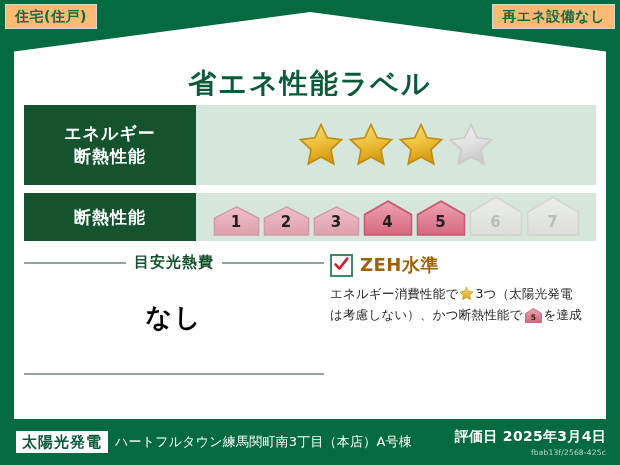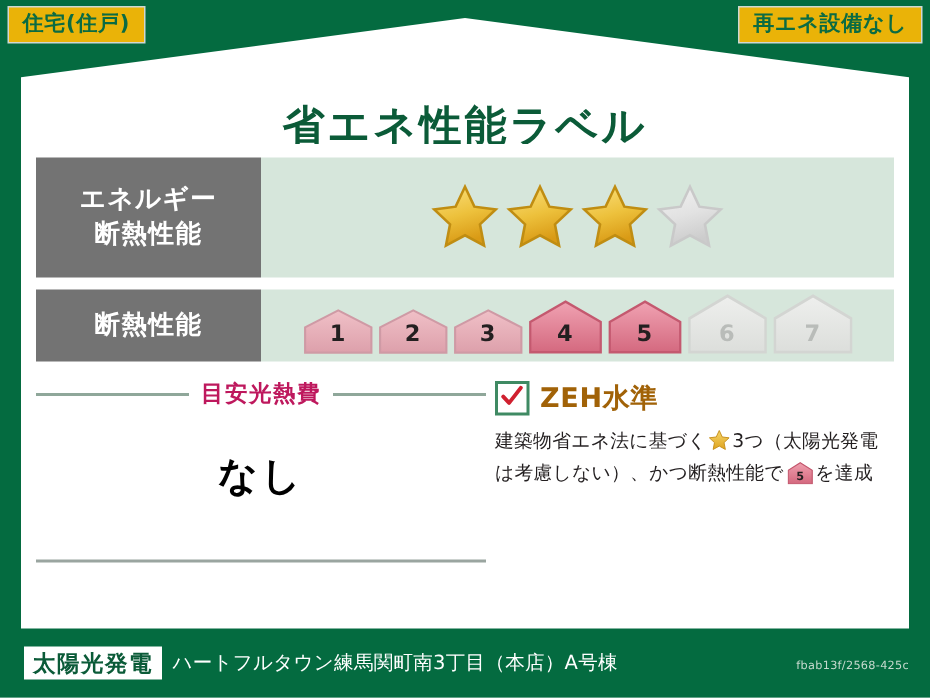--- a/index.html
+++ b/index.html
@@ -13,7 +13,7 @@
 
   
   .corner-tag{
-    position:absolute;top:5px;background:#eab308;color:#0b6b43;
+    position:absolute;top:5px;background:#fdba74;color:#0b6b43;
     font-size:14px;font-weight:bold;letter-spacing:.5px;
     padding:4px 9px 5px;line-height:1;white-space:nowrap;
     box-shadow:0 0 0 1px #cfd8d2;

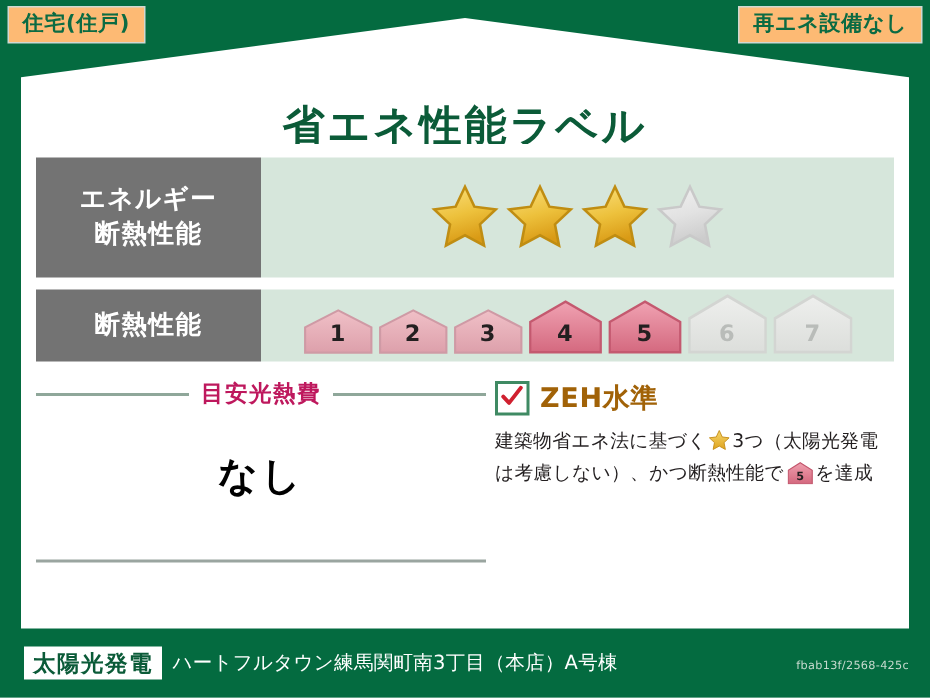--- a/index.html
+++ b/index.html
@@ -46,7 +46,7 @@
   .perf-row{display:flex;align-items:stretch;margin:8px 10px 0 10px;}
   .perf-row.first{margin-top:9px;}
   .perf-label{
-    width:150px;background:#737373;color:#ffffff;
+    width:172px;background:#14532d;color:#ffffff;
     display:flex;align-items:center;justify-content:center;
     font-size:17px;font-weight:bold;line-height:1.35;text-align:center;
     letter-spacing:1px;

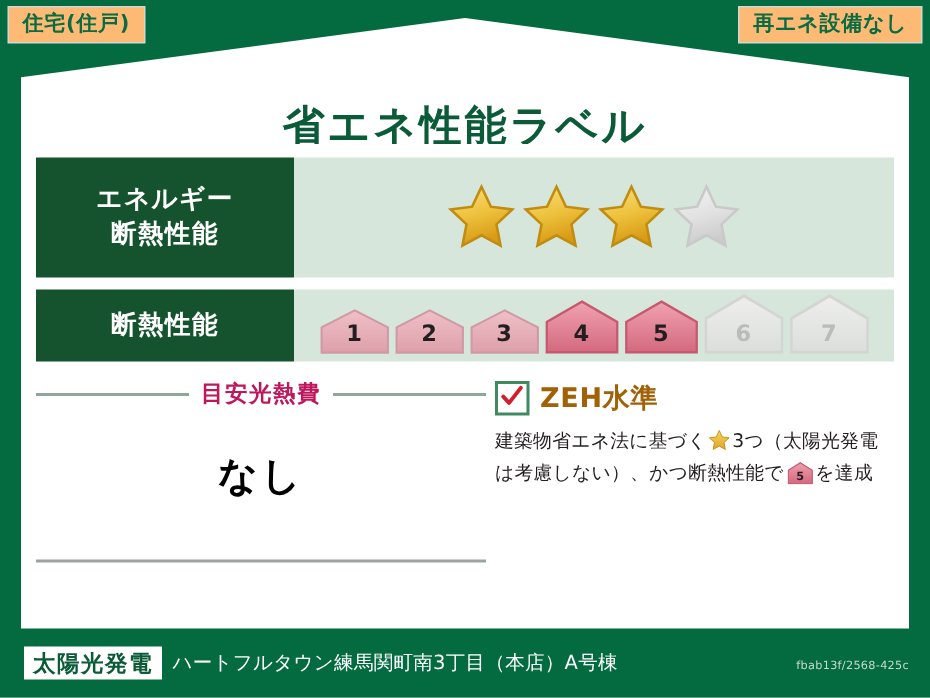--- a/index.html
+++ b/index.html
@@ -82,7 +82,7 @@
 
   .hr-title{
     display:flex;align-items:center;gap:8px;
-    color:#be185d;font-size:15px;font-weight:bold;letter-spacing:1px;
+    color:#14532d;font-size:15px;font-weight:bold;letter-spacing:1px;
     justify-content:center;
   }
   .hr-title:before,.hr-title:after{

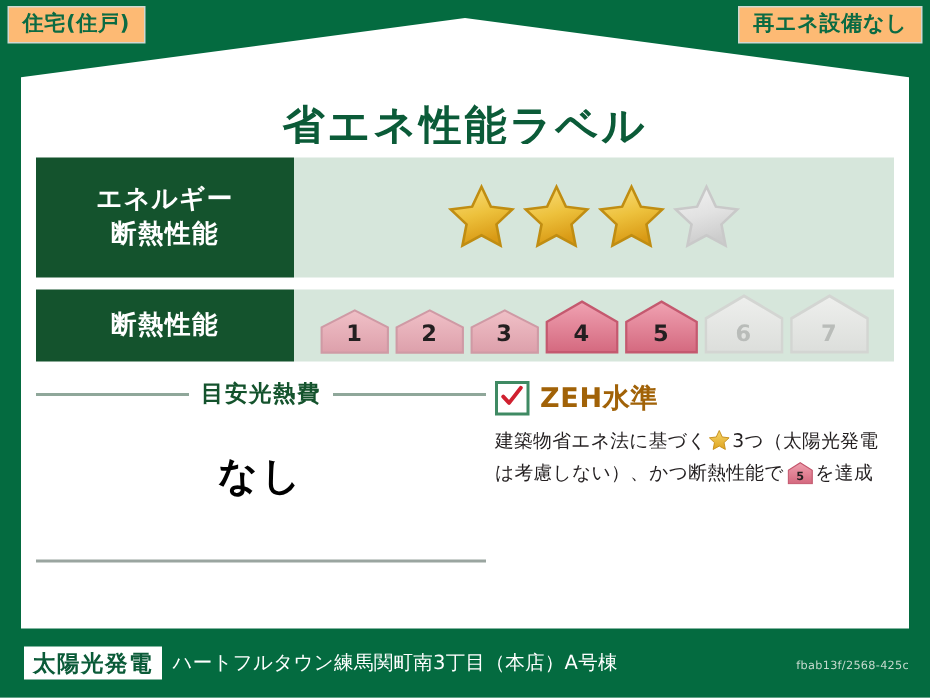--- a/index.html
+++ b/index.html
@@ -306,7 +306,7 @@
           <span class="zeh-title">ZEH水準</span>
         </div>
         <div class="zeh-desc">
-          <span>建築物省エネ法に基づく</span><svg class="inline-star" width="15" height="15" viewBox="0 0 24 24">
+          <span>エネルギー消費性能で</span><svg class="inline-star" width="15" height="15" viewBox="0 0 24 24">
               <defs>
                 <linearGradient id="gi" x1="0" y1="0" x2="0" y2="1">
                   <stop offset="0" stop-color="#f6d66a"></stop>

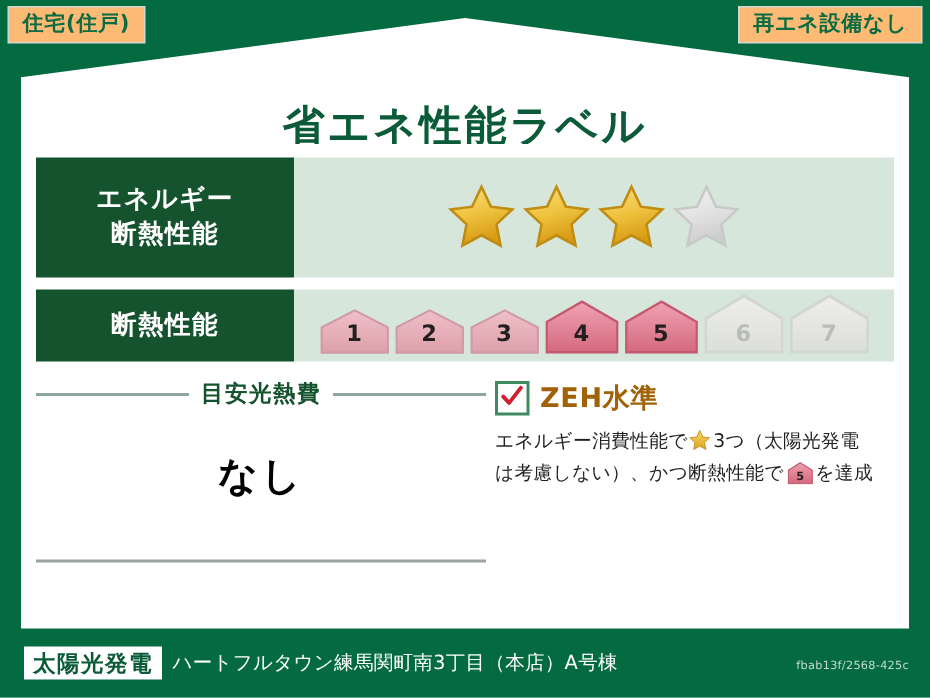--- a/index.html
+++ b/index.html
@@ -335,6 +335,10 @@
     <span class="self-eval">太陽光発電</span>
     <span class="addr">ハートフルタウン練馬関町南3丁目（本店）A号棟</span>
     <div class="footer-right">
+      <div class="eval-date">
+        <span>評価日</span>
+        <span>2025年3月4日</span>
+      </div>
       <div class="eval-id">fbab13f/2568-425c</div>
     </div>
   </div>

